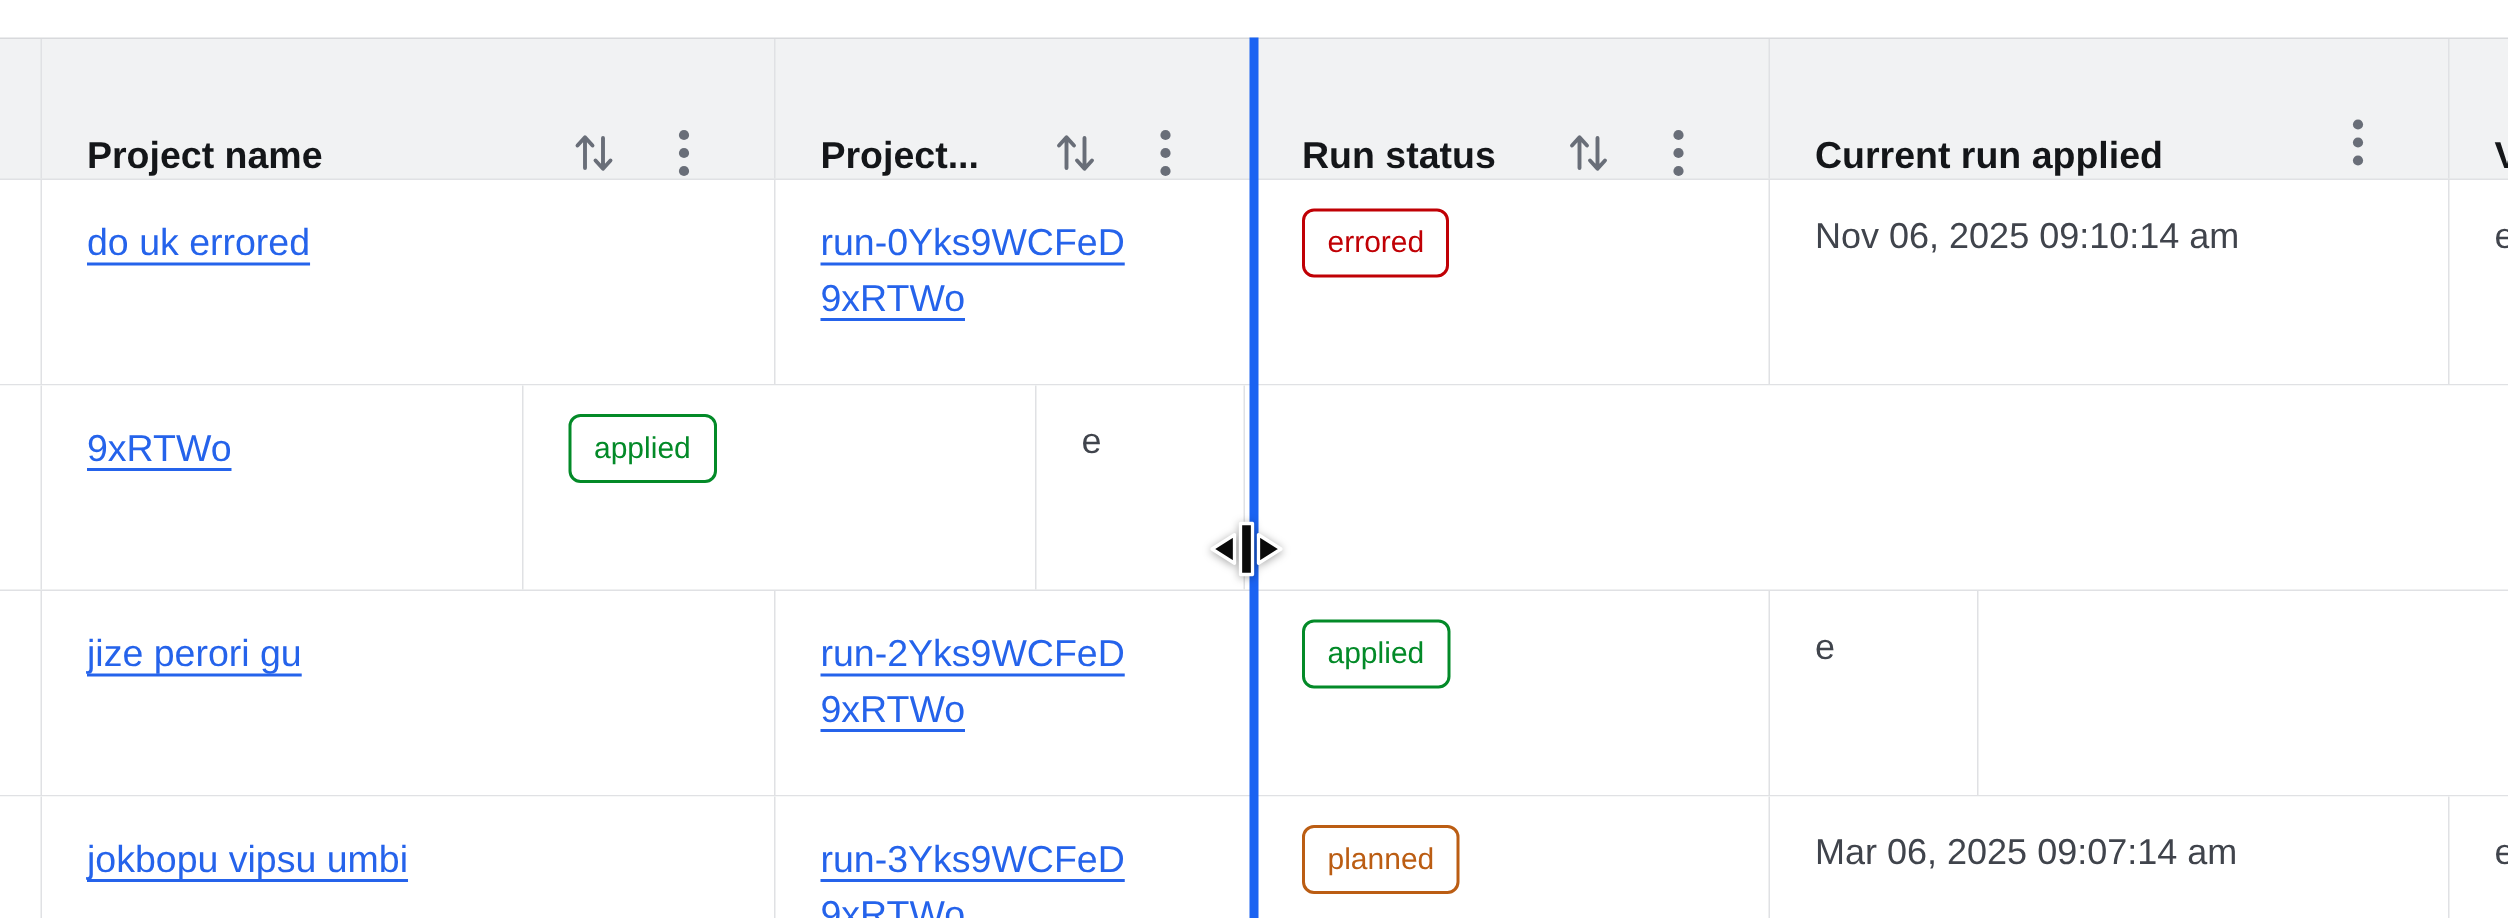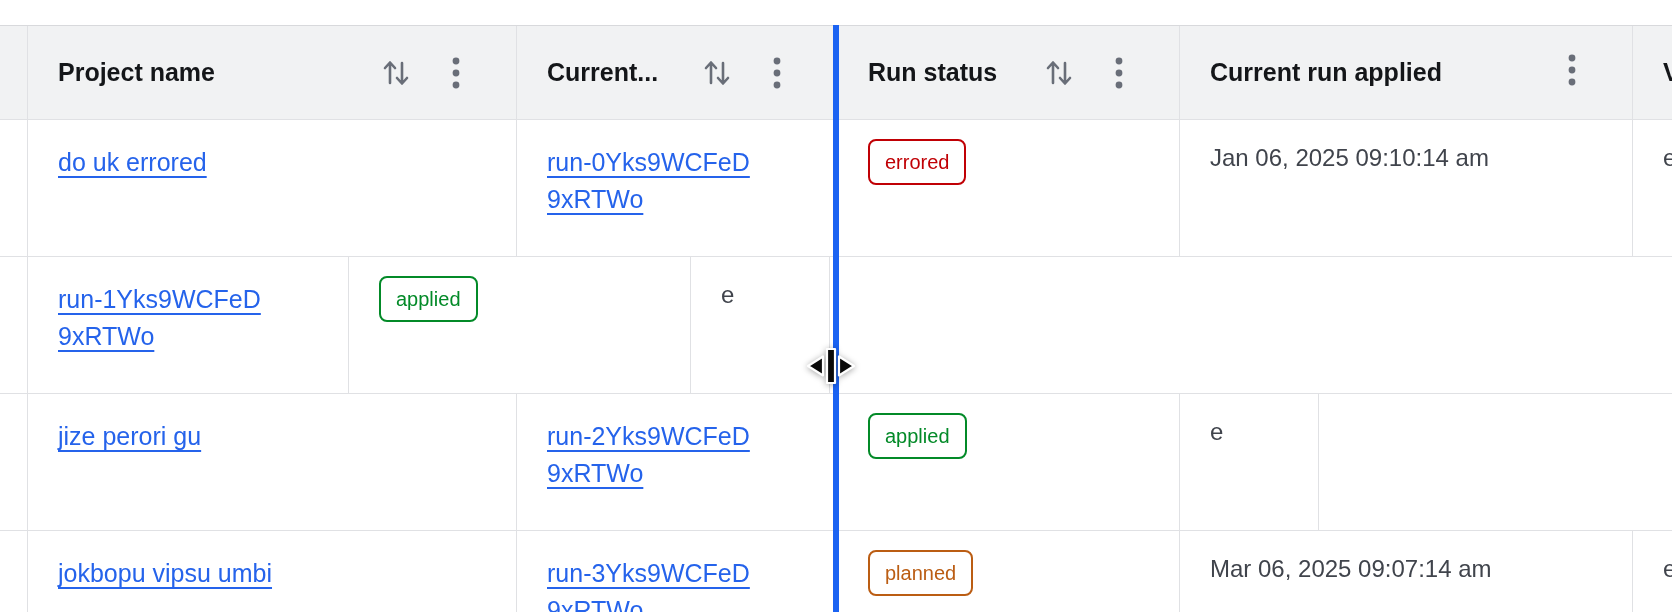--- a/index.html
+++ b/index.html
@@ -16,7 +16,7 @@
   .hrow{display:flex;height:94px;background:var(--header-bg);border-bottom:1px solid var(--border)}
   .brow{display:flex;height:137px;border-bottom:1px solid var(--border);background:#fff}
   .cell{flex:0 0 auto;border-right:1px solid var(--border);padding:24px 24px 0 30px;overflow:hidden}
-  .hcell{flex:0 0 auto;border-right:1px solid var(--border);display:flex;align-items:center;
+  .hcell{flex:0 0 auto;border-right:1px solid var(--border);display:flex;align-items:flex-end;
          padding:0 55px 0 30px;font-size:25px;font-weight:700;color:var(--header-text);white-space:nowrap}
   .c0{width:28px;padding:0}
   .c1{width:489px}

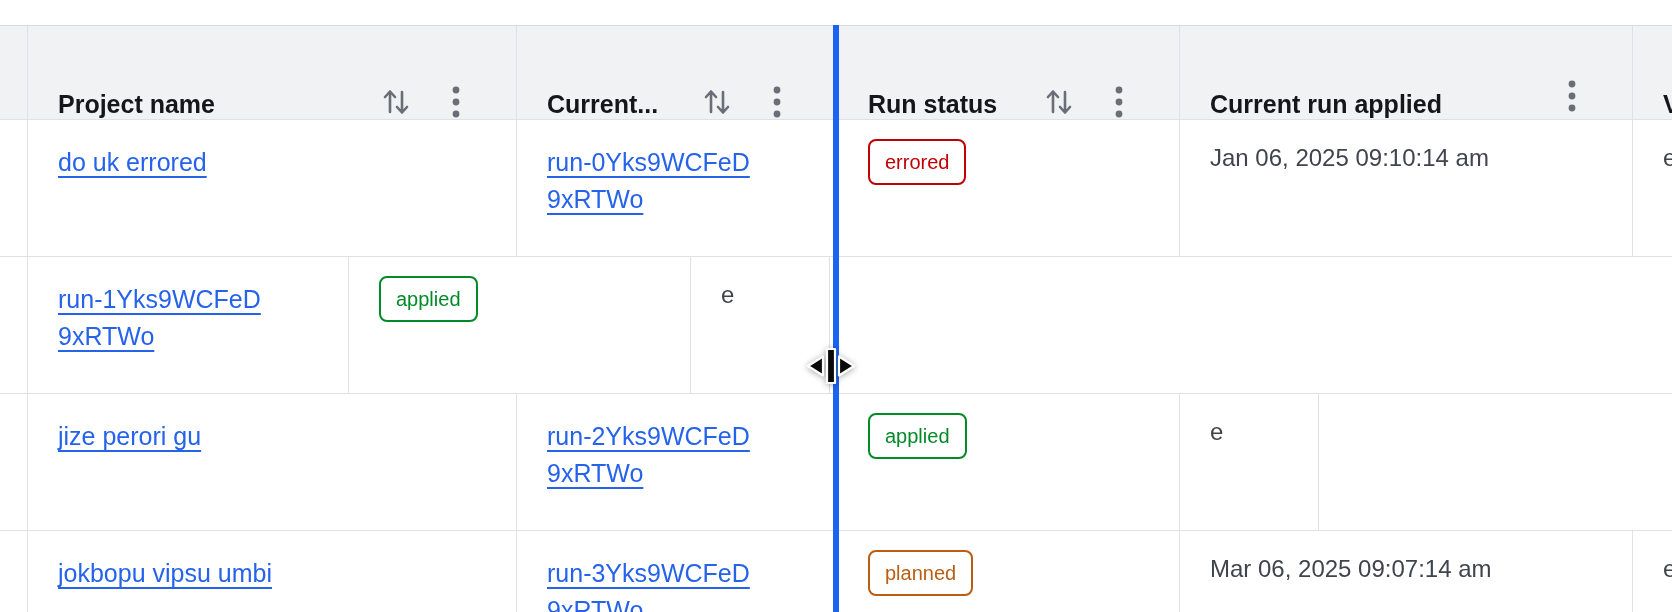--- a/index.html
+++ b/index.html
@@ -69,7 +69,7 @@
       </div>
 
       <div class="hcell c2">
-        <span>Current...</span>
+        <span>Project...</span>
         <span class="hicons">
           <button class="icon-btn">
             <svg width="30" height="34" viewBox="0 0 30 34" fill="none" stroke="#696e78" stroke-width="2.6" stroke-linecap="round" stroke-linejoin="round">

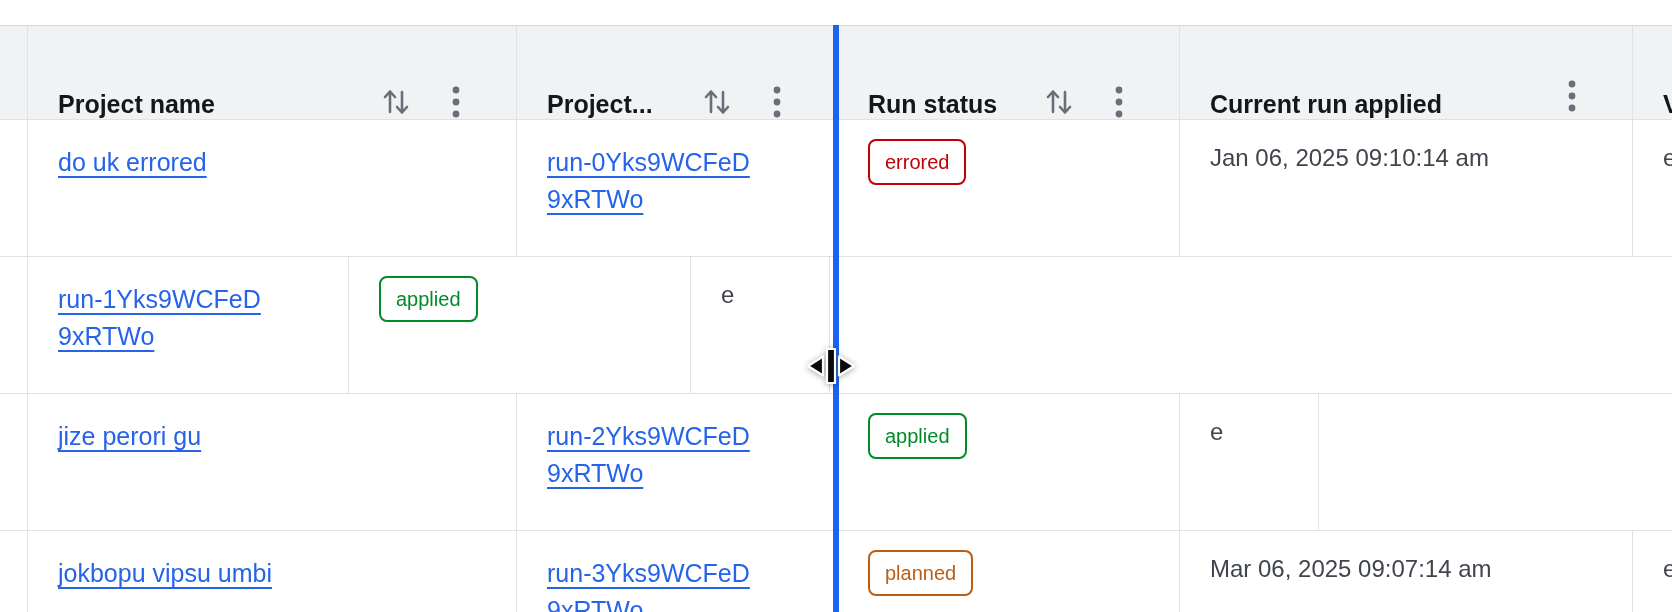--- a/index.html
+++ b/index.html
@@ -139,7 +139,7 @@
         <span class="badge critical">errored</span>
       </div>
       <div class="cell c4">
-        <span class="date">Jan 06, 2025 09:10:14 am</span>
+        <span class="date">Nov 06, 2025 09:10:14 am</span>
       </div>
       <div class="cell c5">
         <span class="trunccell">e</span>

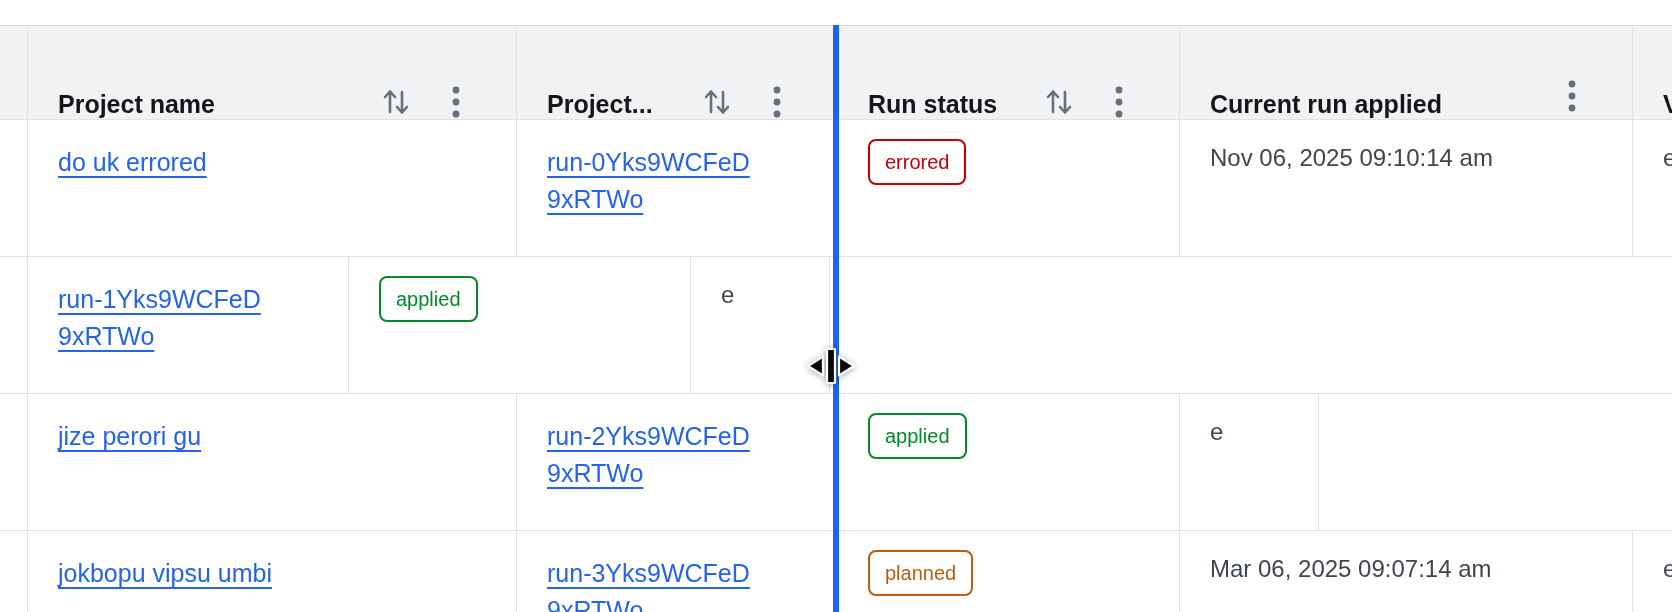--- a/index.html
+++ b/index.html
@@ -150,7 +150,6 @@
       <div class="cell c0"></div>
       <div class="cell c2">
         <a href="#" class="cell-link run-link">
-          <span>run-1Yks9WCFeD</span>
           <span>9xRTWo</span>
         </a>
       </div>

